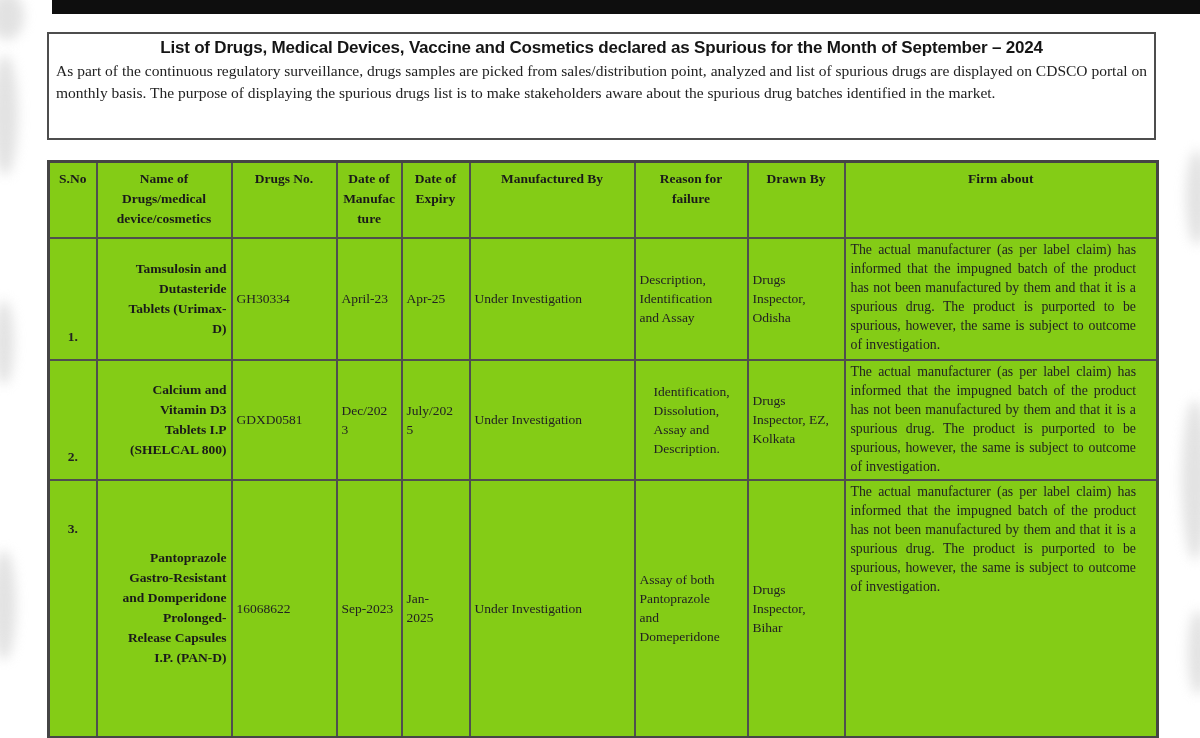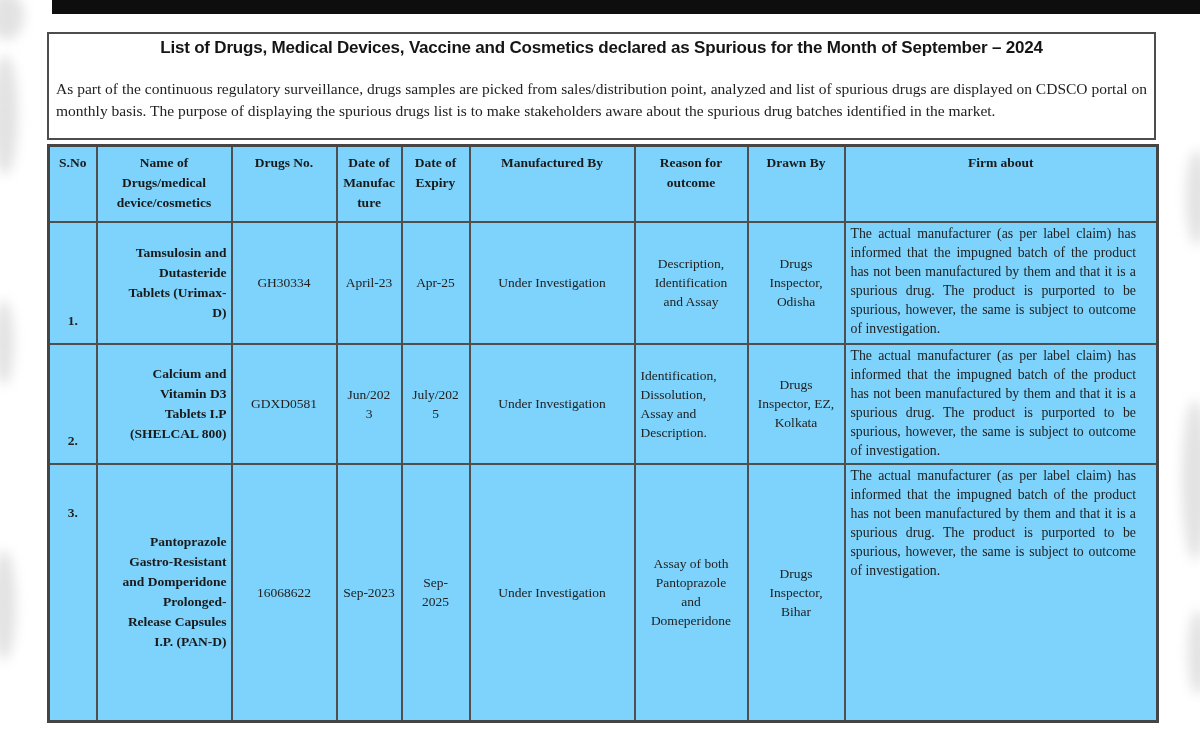--- a/index.html
+++ b/index.html
@@ -29,7 +29,7 @@
   }
   .doc-intro{
     font-size:15.5px;line-height:21.5px;text-align:justify;
-    margin-top:20px;color:#222;
+    margin-top:2px;color:#222;
   }
   table.main{
     position:absolute;left:47px;top:144px;width:1109px;

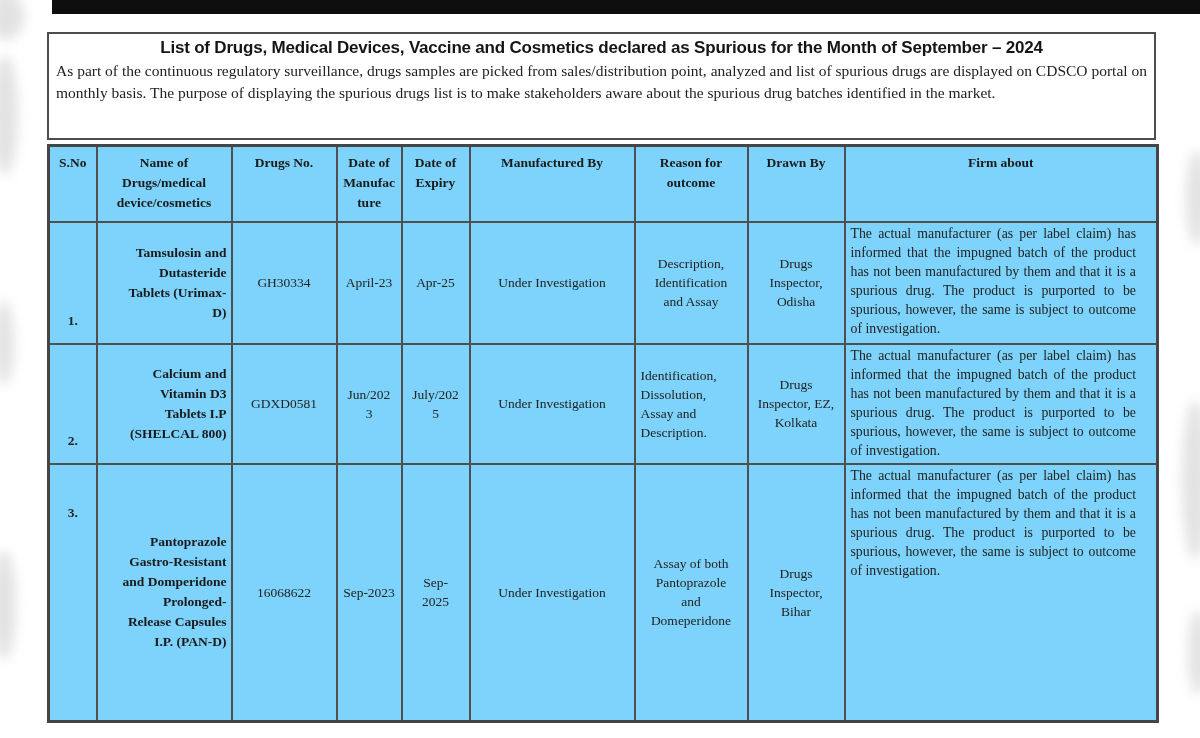--- a/index.html
+++ b/index.html
@@ -32,9 +32,9 @@
     margin-top:2px;color:#222;
   }
   table.main{
-    position:absolute;left:47px;top:144px;width:1109px;
+    position:absolute;left:47px;top:160px;width:1109px;
     border-collapse:collapse;table-layout:fixed;
-    background:#7dd3fc;border:3px solid #454545;
+    background:#84cc16;border:3px solid #454545;
   }
   th,td{
     border:2px solid #4f4f4f;box-sizing:border-box;

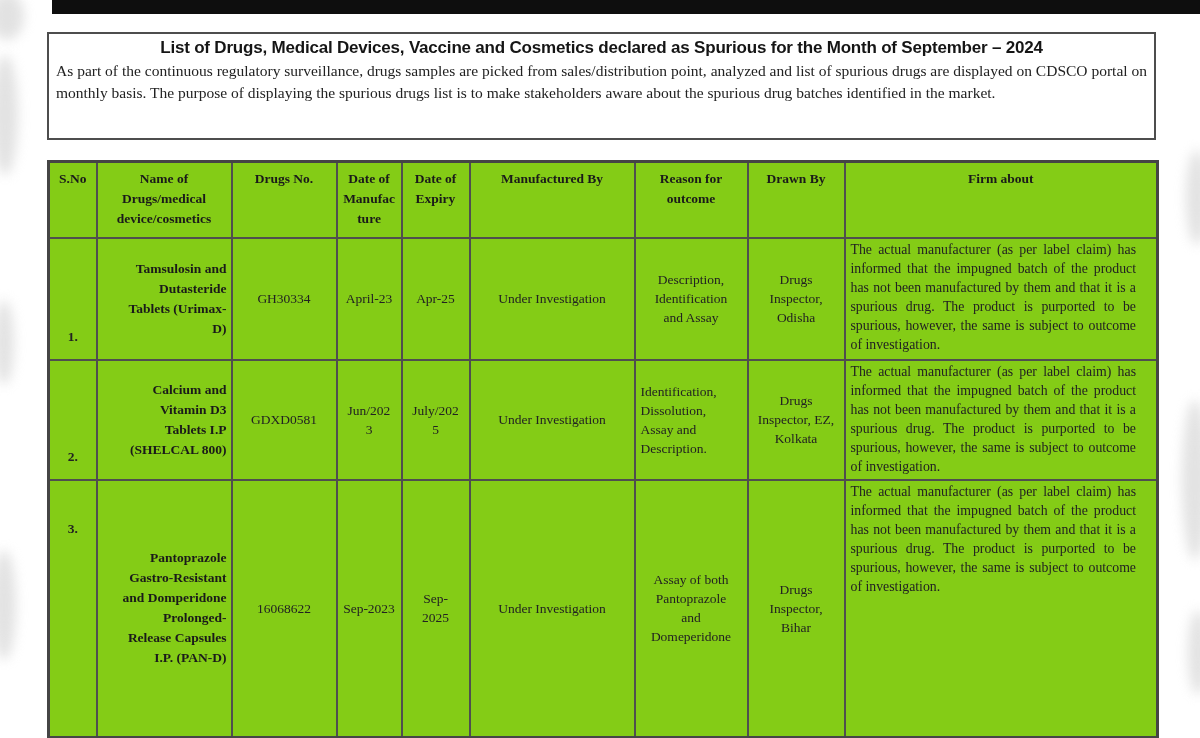--- a/index.html
+++ b/index.html
@@ -112,7 +112,7 @@
 Expiry</th>
     <th>Manufactured By</th>
     <th>Reason for
-outcome</th>
+failure</th>
     <th>Drawn By</th>
     <th>Firm about</th>
   </tr>

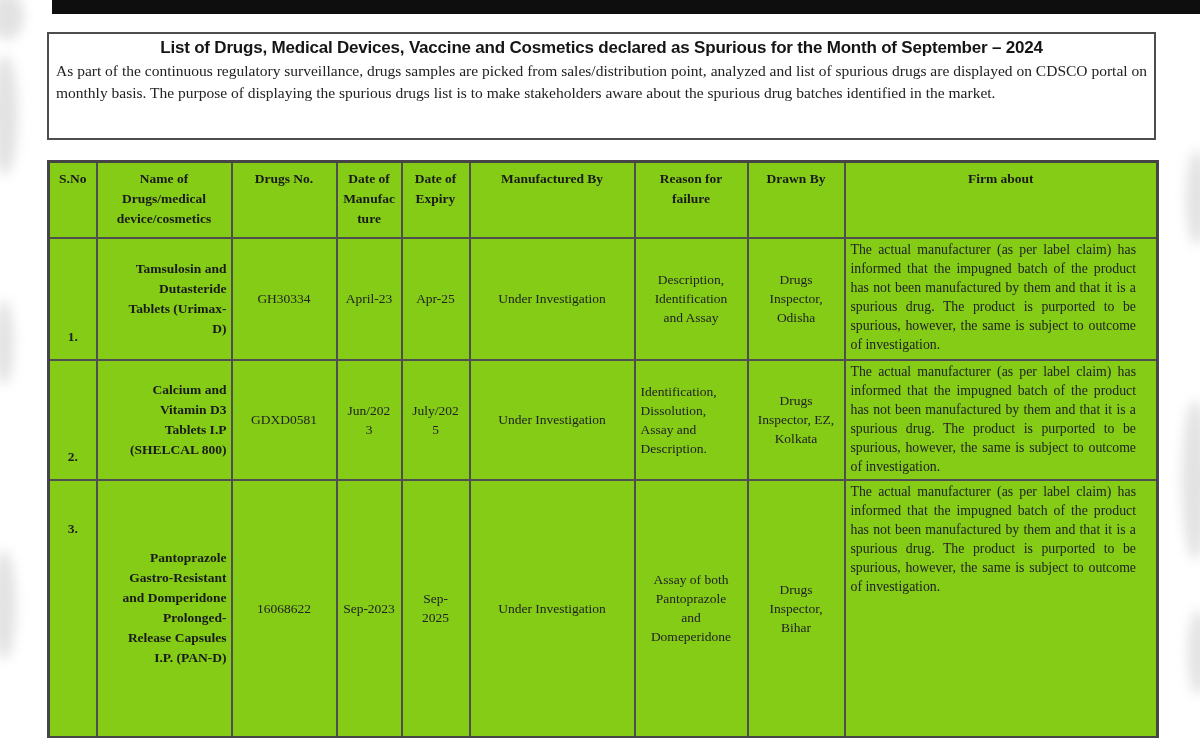--- a/index.html
+++ b/index.html
@@ -46,7 +46,7 @@
     padding-top:6px;line-height:20px;white-space:pre-line;color:#1a1a1a;
   }
   .pre{white-space:pre-line;}
-  .c-center{text-align:center;vertical-align:middle;line-height:19px;}
+  .c-center{vertical-align:middle;line-height:19px;}
   .name{
     font-weight:bold;text-align:right;vertical-align:middle;
     white-space:pre-line;line-height:20px;color:#1a1a1a;

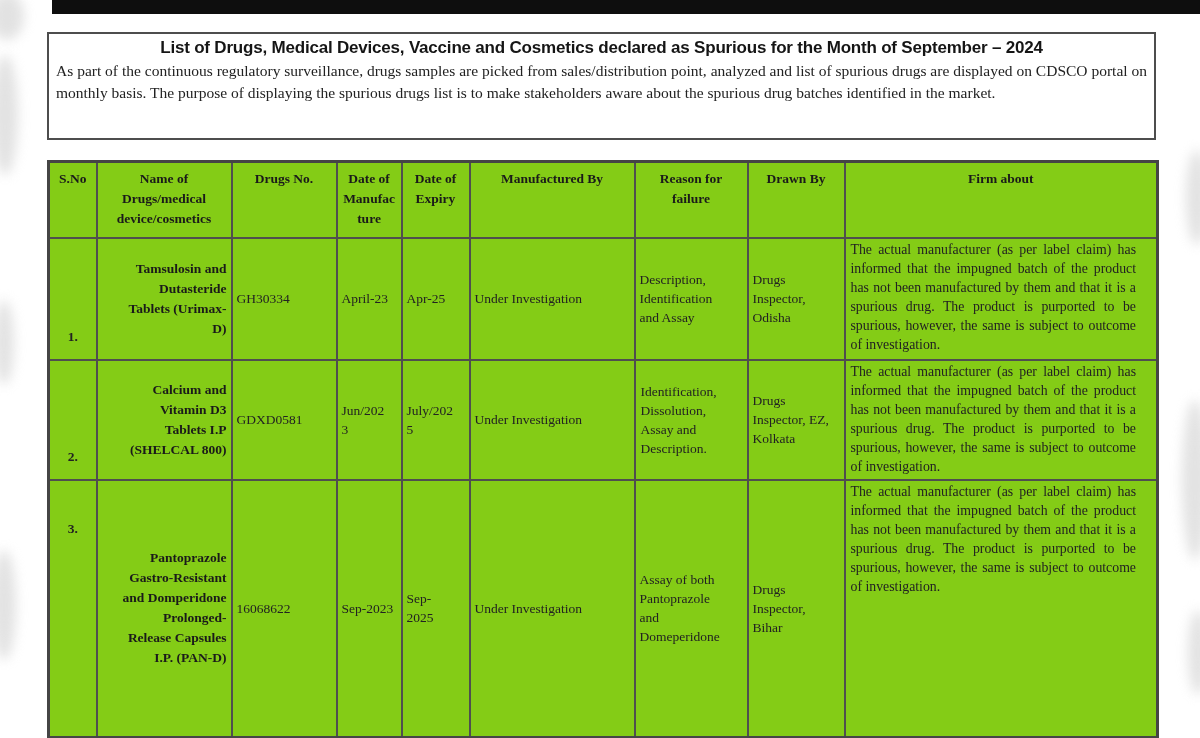--- a/index.html
+++ b/index.html
@@ -61,7 +61,7 @@
   }
   .reason-left{
     text-align:left;vertical-align:middle;white-space:pre-line;
-    line-height:19px;padding-left:5px;
+    line-height:19px;padding-left:18px;
   }
   .firm{
     vertical-align:top;text-align:justify;line-height:19px;

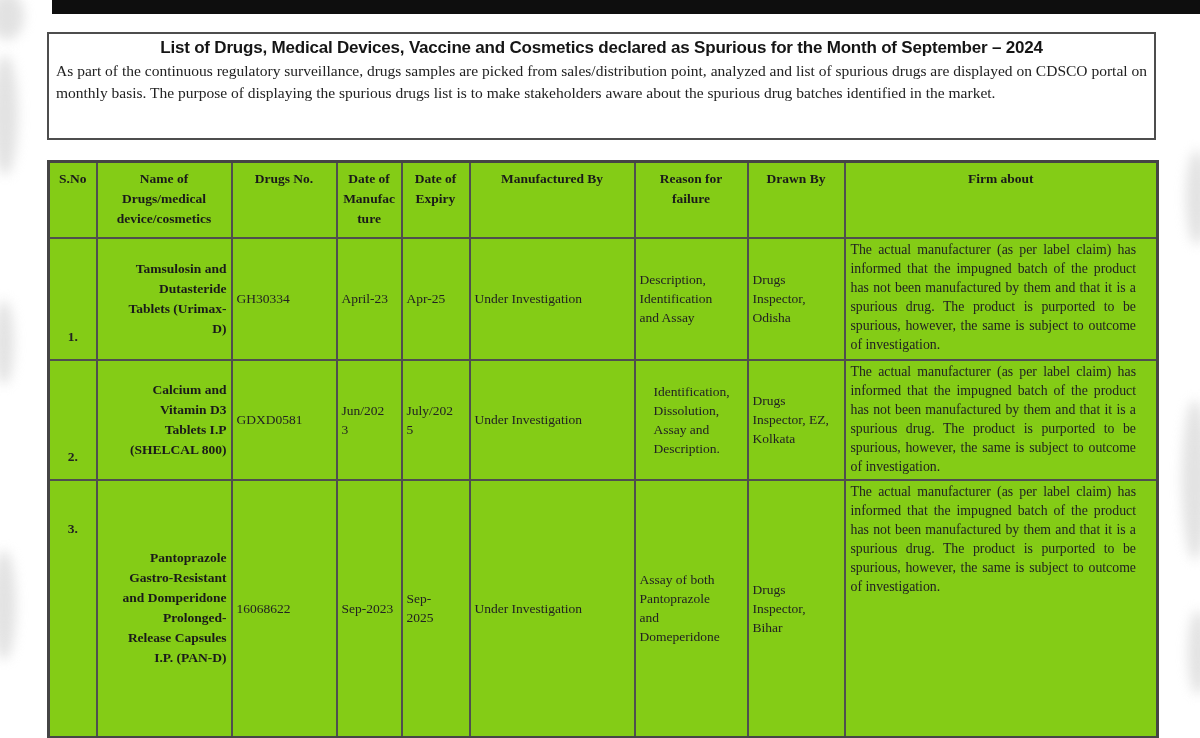--- a/index.html
+++ b/index.html
@@ -141,7 +141,7 @@
 Tablets I.P
 (SHELCAL 800)</td>
     <td class="c-center">GDXD0581</td>
-    <td class="c-center pre">Jun/202
+    <td class="c-center pre">Dec/202
 3</td>
     <td class="c-center pre">July/202
 5</td>

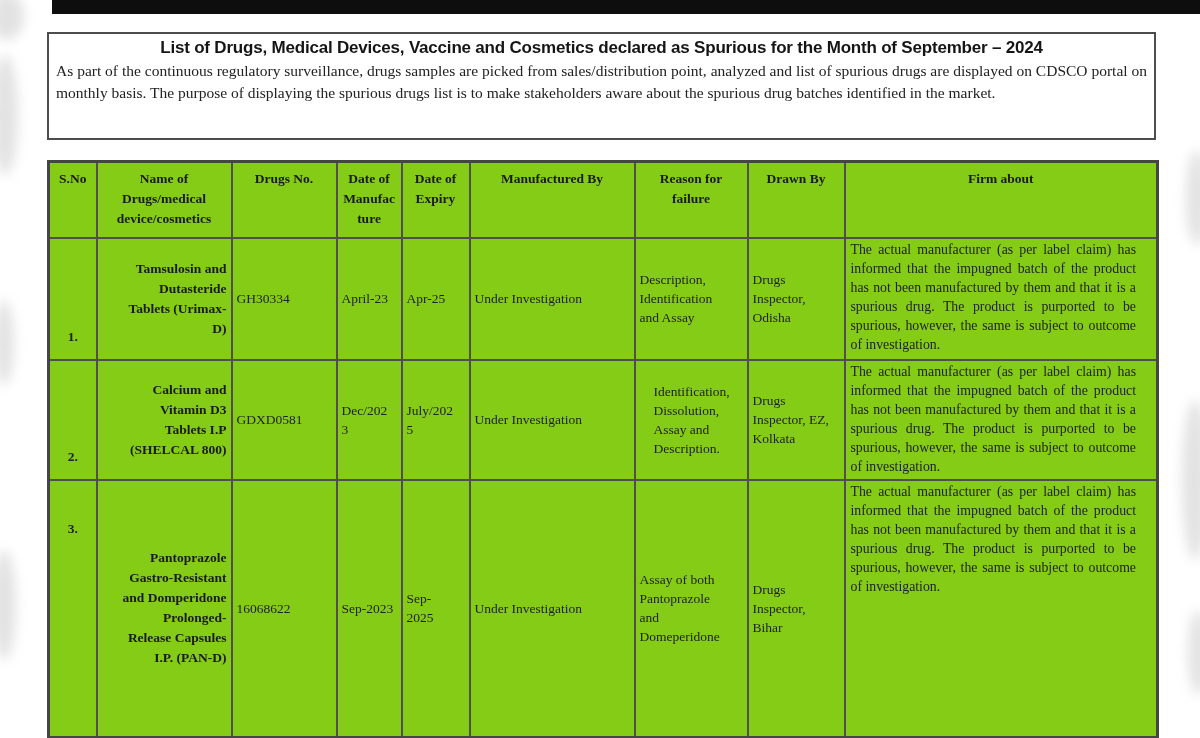--- a/index.html
+++ b/index.html
@@ -165,7 +165,7 @@
 I.P. (PAN-D)</td>
     <td class="c-center">16068622</td>
     <td class="c-center pre">Sep-2023</td>
-    <td class="c-center pre">Sep-
+    <td class="c-center pre">Jan-
 2025</td>
     <td class="c-center">Under Investigation</td>
     <td class="c-center pre">Assay of both

